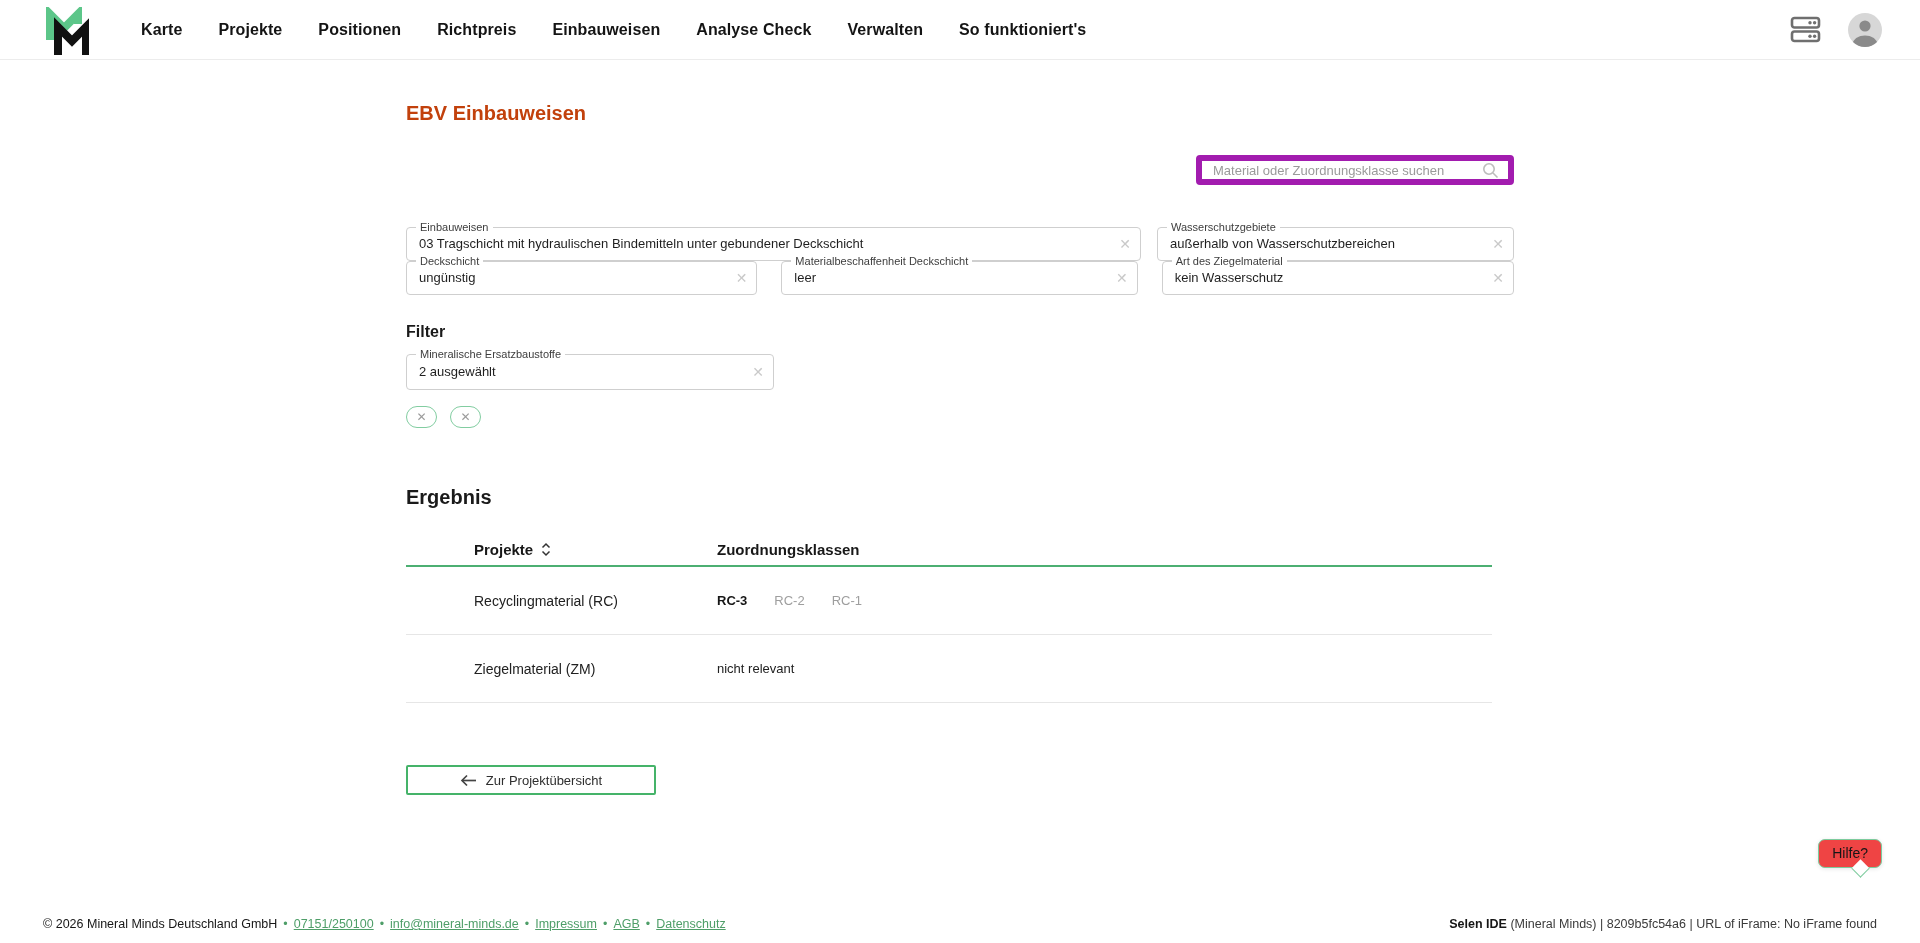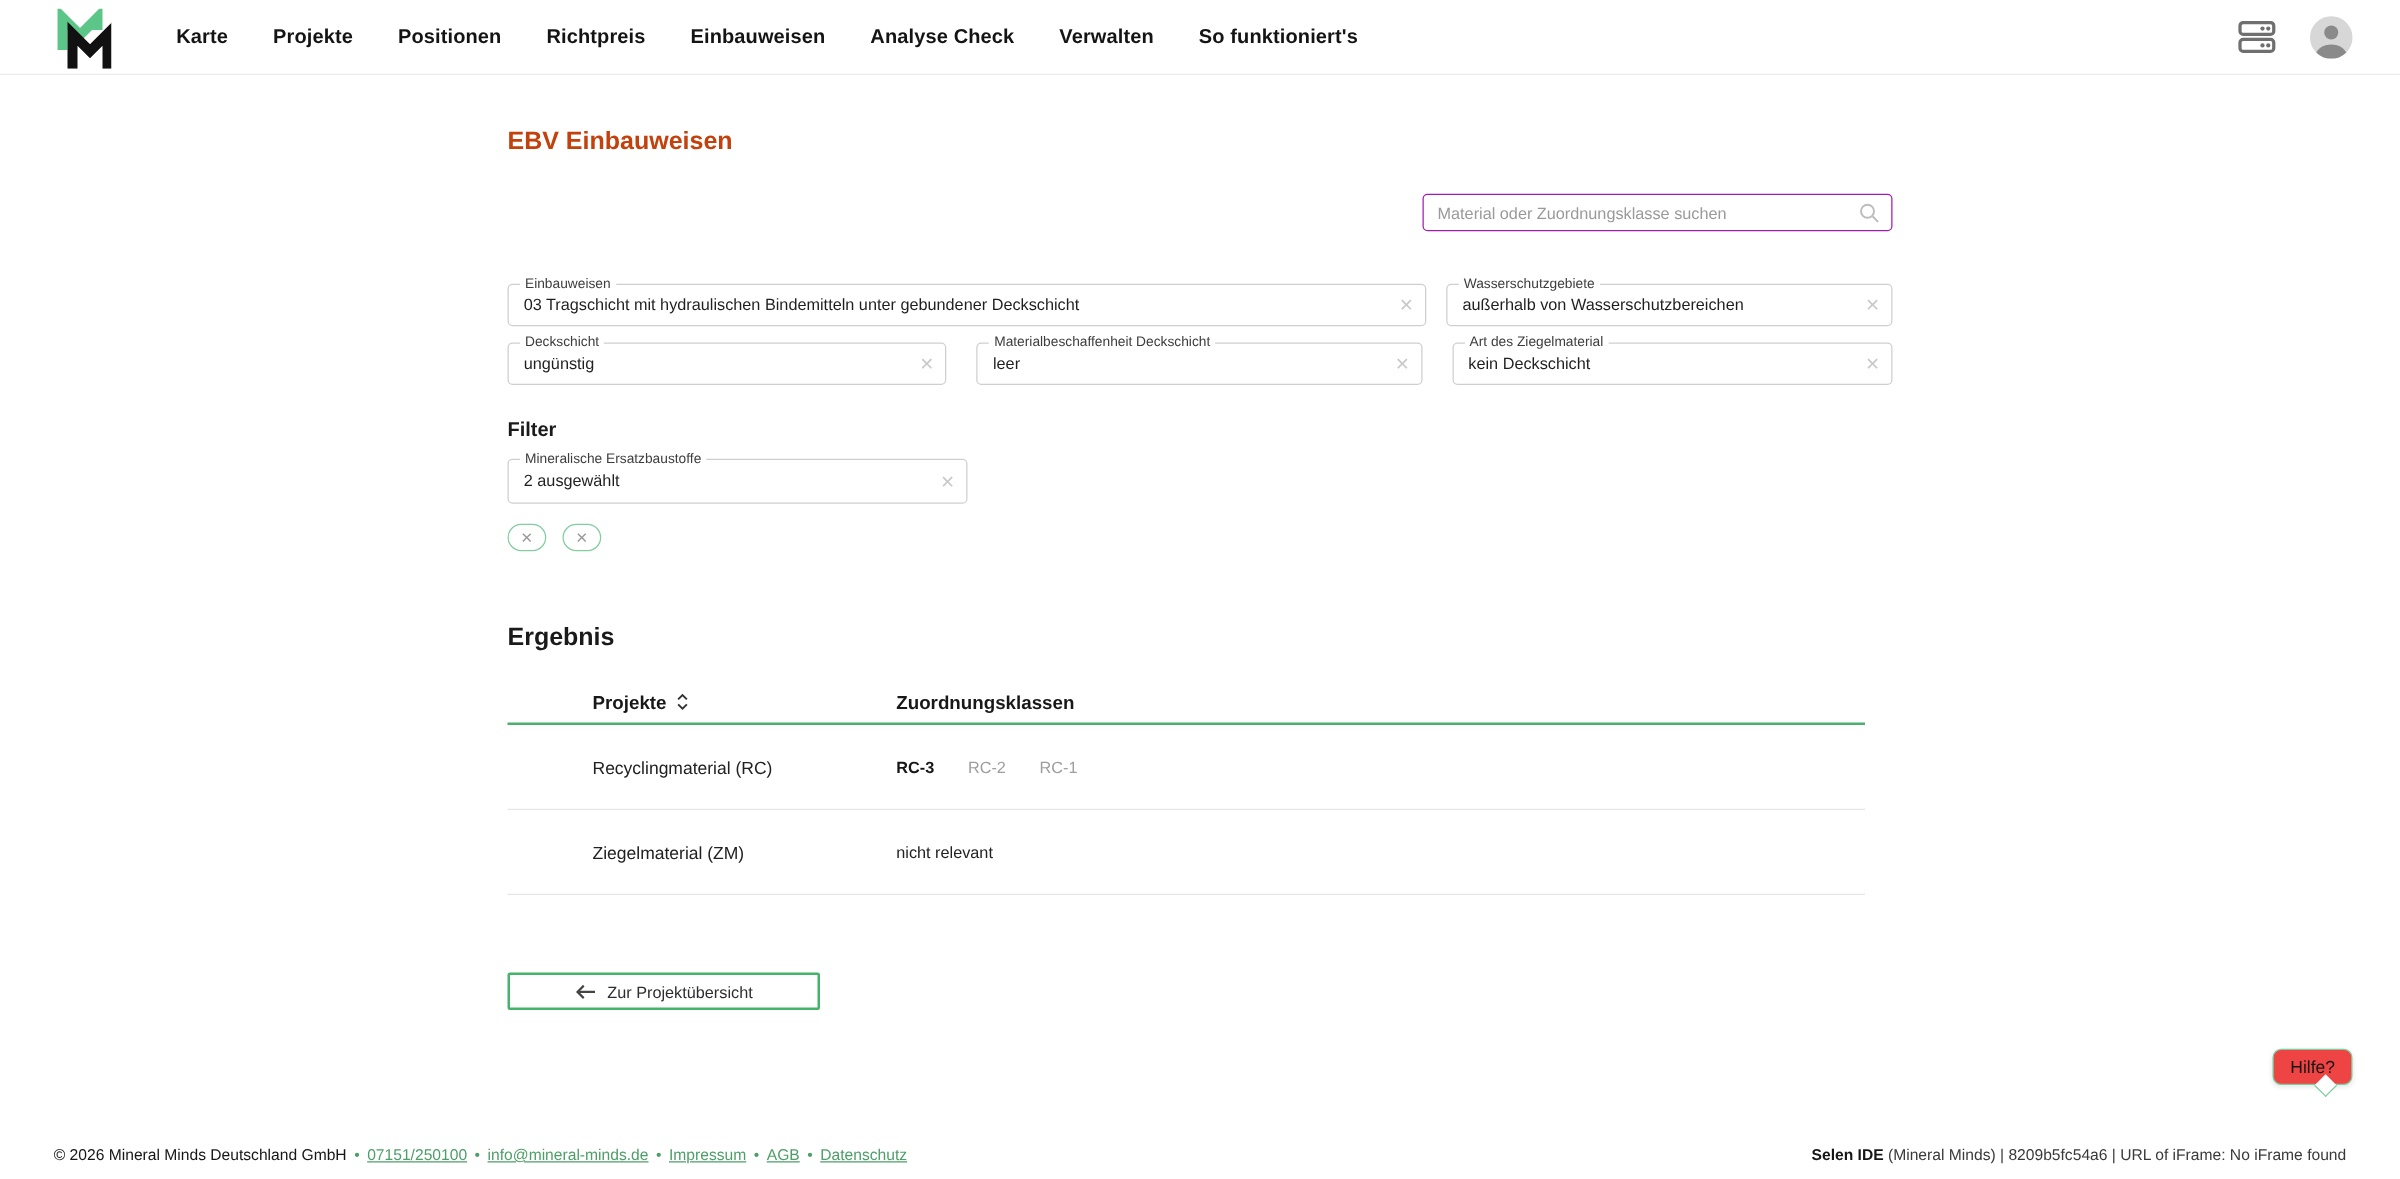--- a/index.html
+++ b/index.html
@@ -33,7 +33,7 @@
 
   .search-row { display:flex; justify-content:flex-end; margin-top:30px; }
   .search-box {
-    width:376px; height:30px; border:1px solid #a21caf; border-radius:4px;
+    width:318px; height:30px; border:6px solid #a21caf; border-radius:4px;
     display:flex; align-items:center; padding:0 9px 0 11px; background:#fff;margin-left:24px;
   }
   .search-box input {

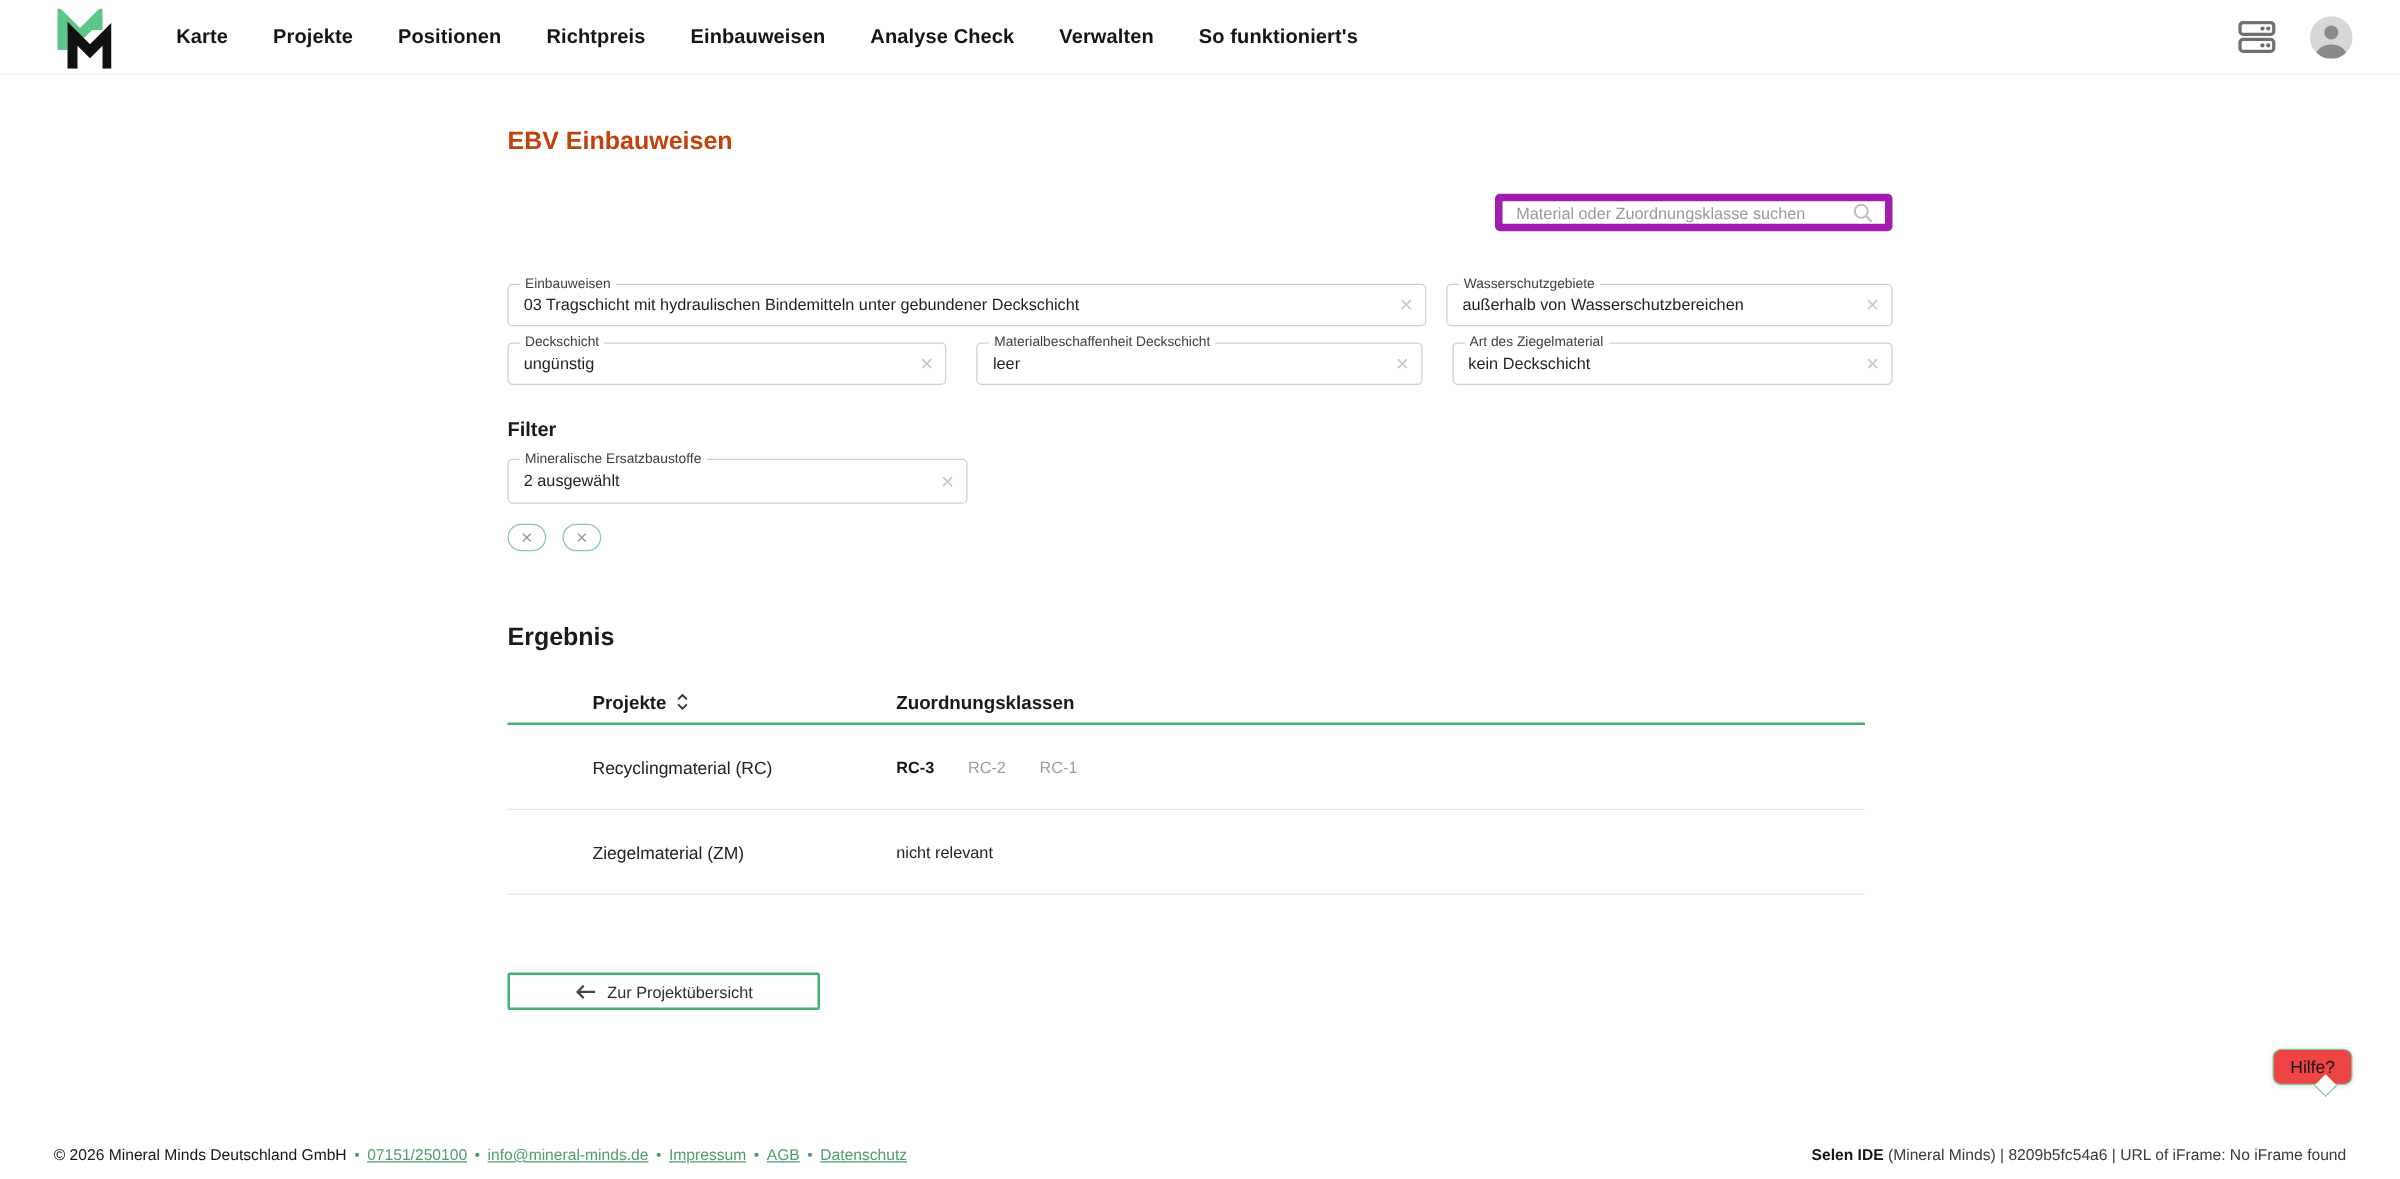--- a/index.html
+++ b/index.html
@@ -44,7 +44,7 @@
 
   .fields-row { display:flex; gap:16px; }
   .row1 { margin-top:42px; }
-  .row2 { margin-top:13px; gap:24px;align-items:center; }
+  .row2 { gap:24px;align-items:center; }
 
   .field {
     position:relative; height:34px; border:1px solid #cfcfcf; border-radius:4px;

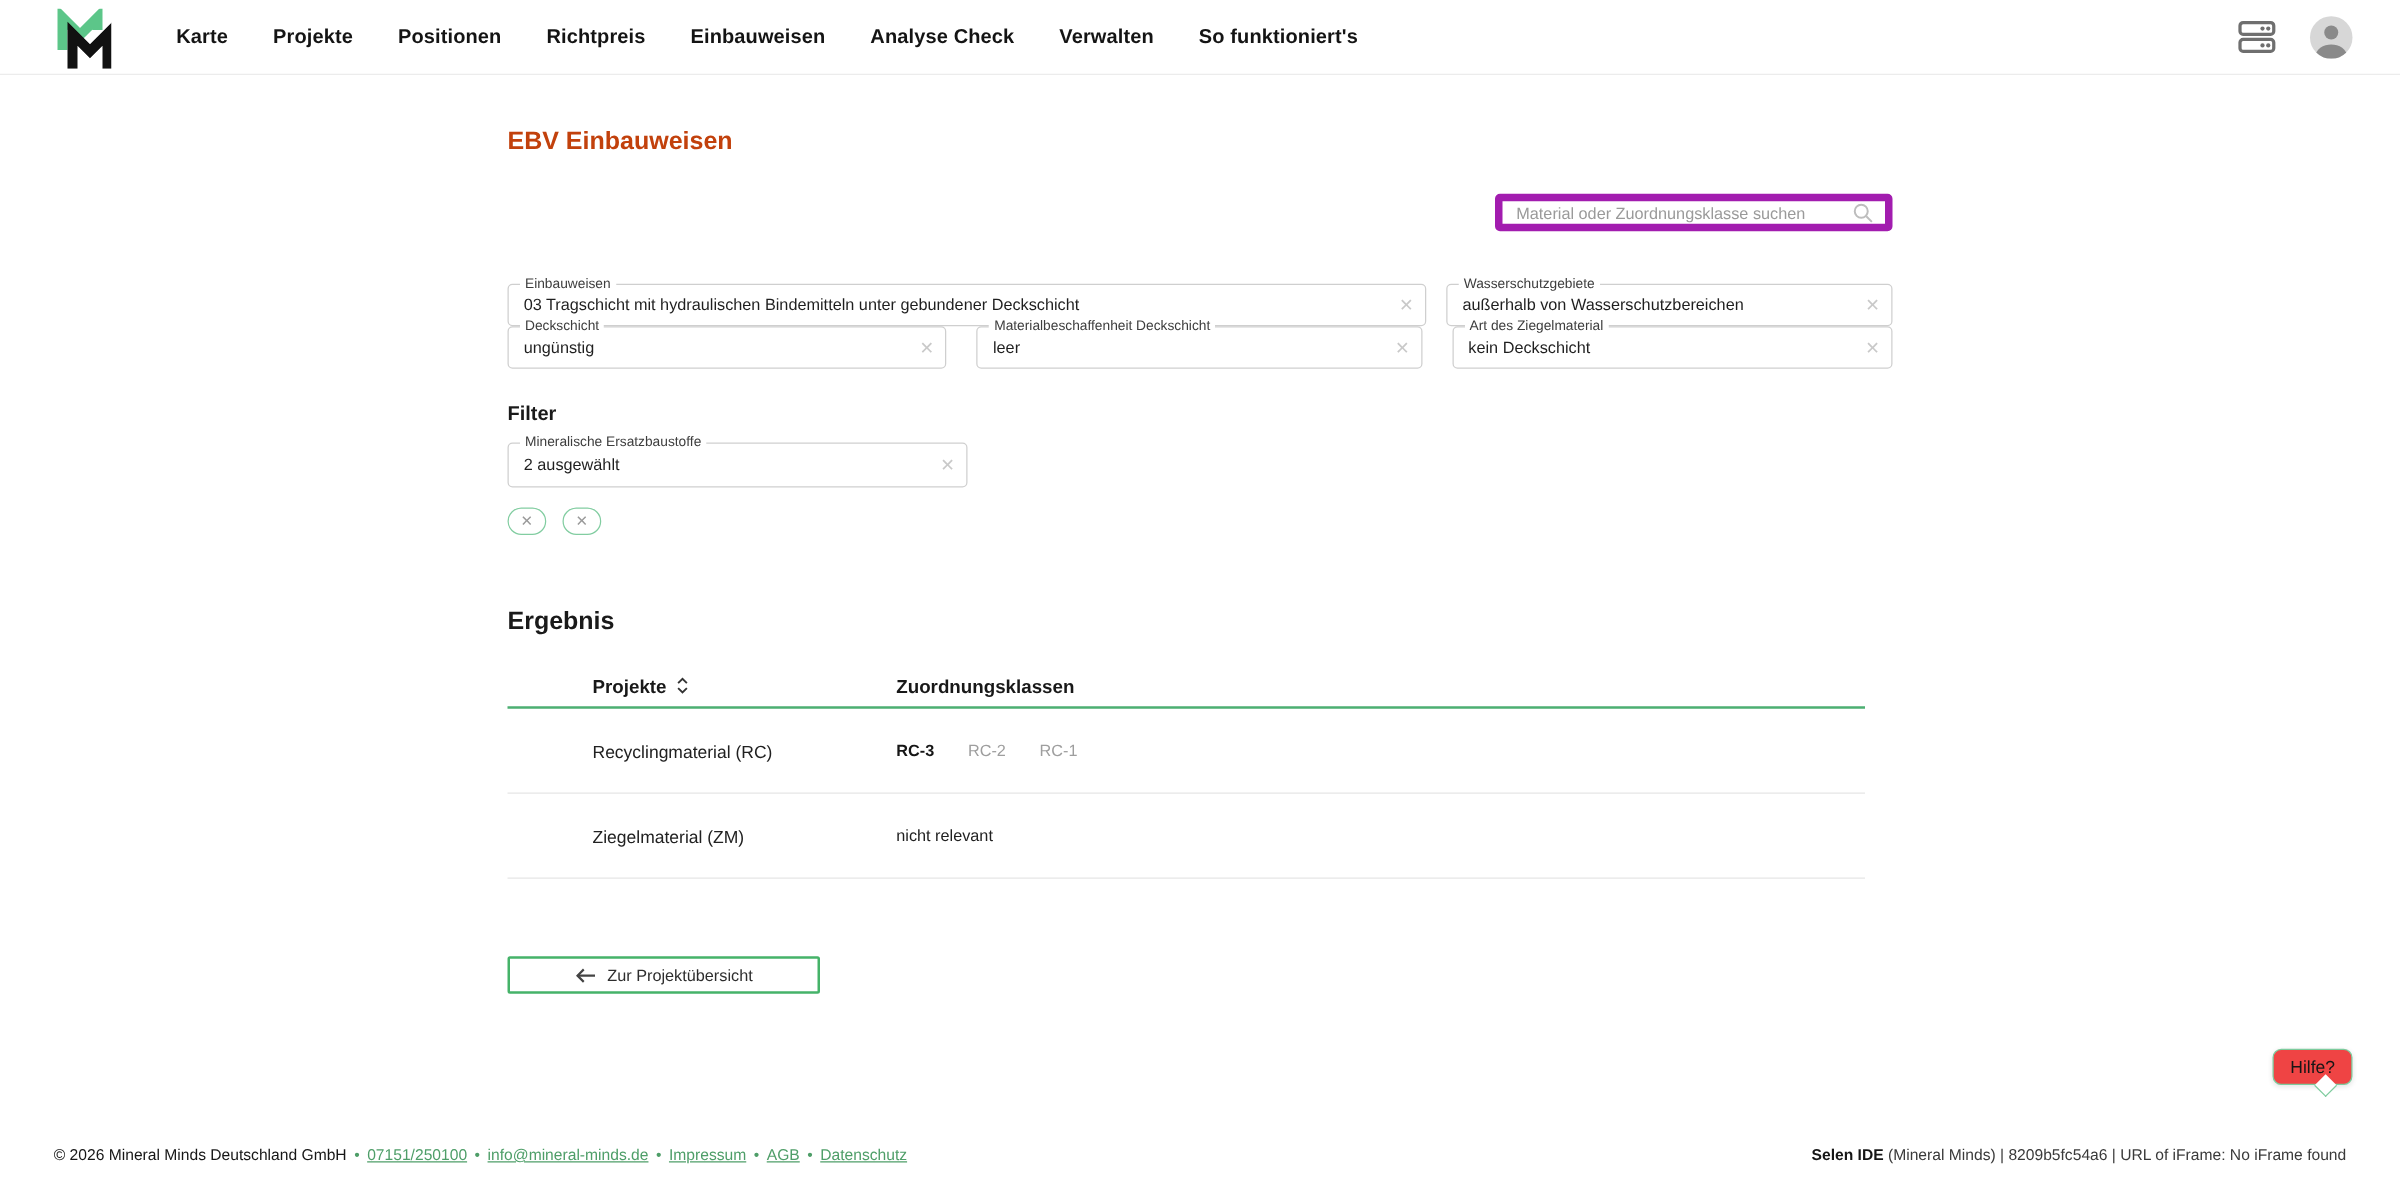--- a/index.html
+++ b/index.html
@@ -208,7 +208,7 @@
     </div>
     <div class="field w357">
       <span class="flabel">Art des Ziegelmaterial</span>
-      <span class="fvalue">kein Deckschicht</span>
+      <span class="fvalue">kein Wasserschutz</span>
       <span class="clear">✕</span>
     </div>
   </div>

